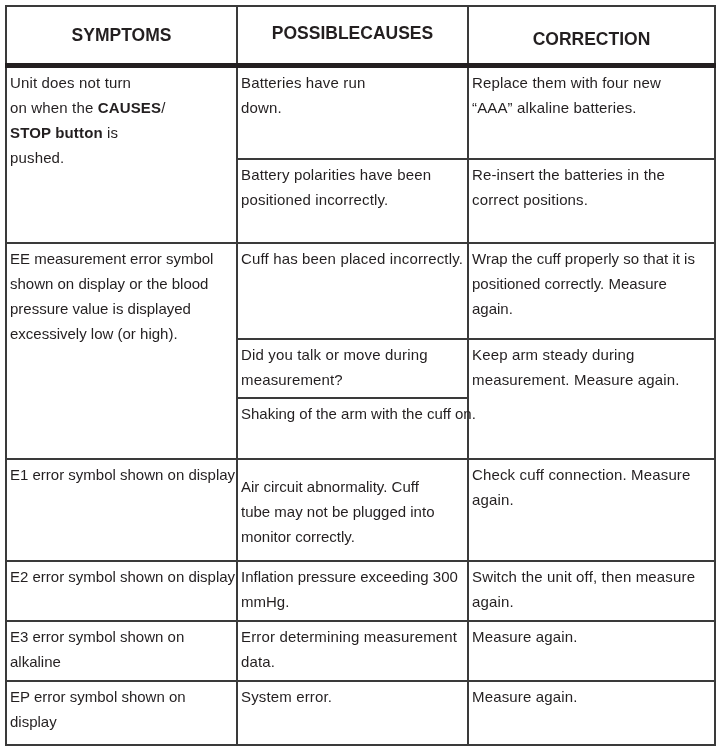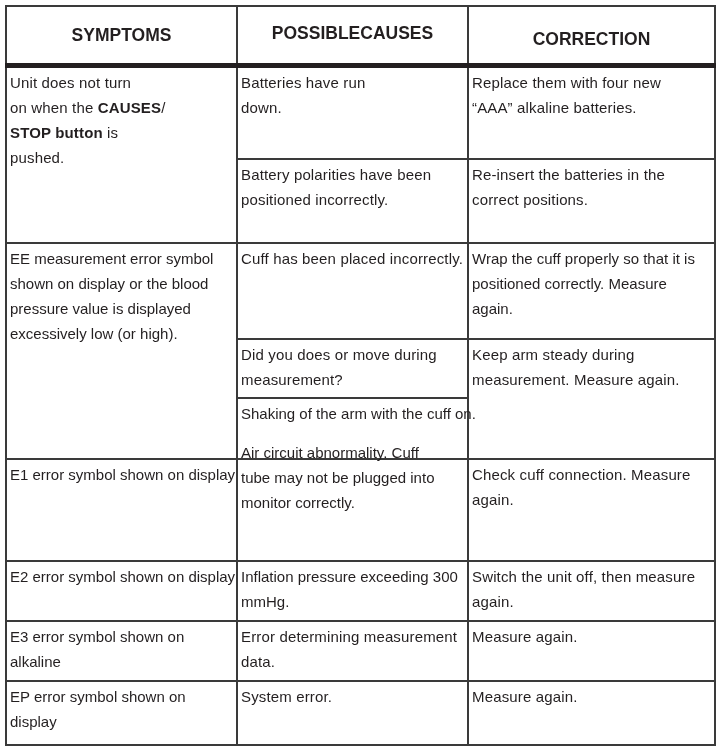--- a/index.html
+++ b/index.html
@@ -58,7 +58,7 @@
   <div class="cell" style="left:2px;top:239px;width:229px;letter-spacing:0">EE measurement error symbol shown on display or the blood pressure value is displayed excessively low (or high).</div>
   <div class="cell" style="left:233px;top:239px;width:229px">Cuff has been placed incorrectly.</div>
   <div class="cell" style="left:464px;top:239px;width:245px;letter-spacing:0">Wrap the cuff properly so that it is positioned correctly. Measure again.</div>
-  <div class="cell" style="left:233px;top:335px;width:229px">Did you does or move during measurement?</div>
+  <div class="cell" style="left:233px;top:335px;width:229px">Did you talk or move during measurement?</div>
   <div class="cell" style="left:464px;top:335px;width:245px">Keep arm steady during measurement. Measure again.</div>
   <div class="cell" style="left:233px;top:394px;width:274px;letter-spacing:0">Shaking of the arm with the cuff on.</div>
 

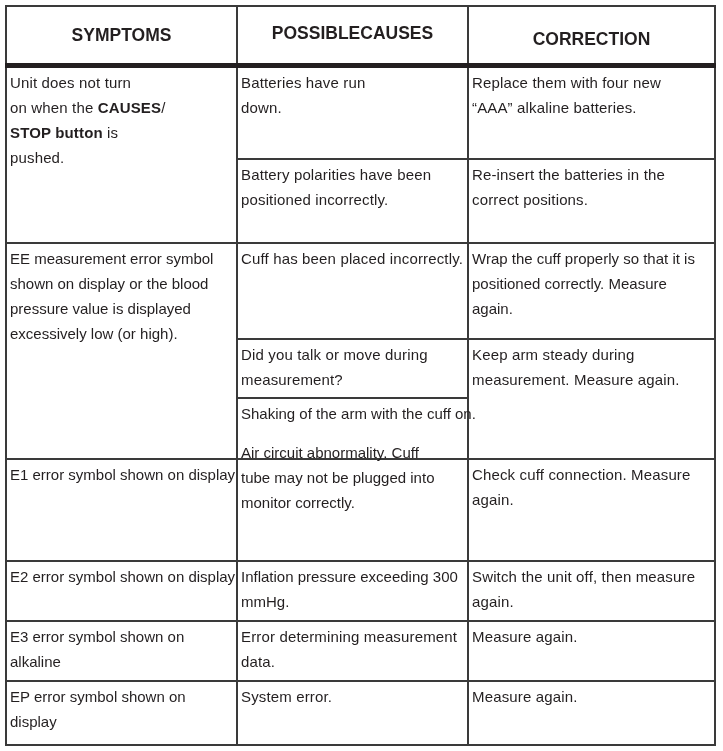--- a/index.html
+++ b/index.html
@@ -63,7 +63,7 @@
   <div class="cell" style="left:233px;top:394px;width:274px;letter-spacing:0">Shaking of the arm with the cuff on.</div>
 
   <div class="cell" style="left:2px;top:455px;width:276px;letter-spacing:0">E1 error symbol shown on display</div>
-  <div class="cell" style="left:233px;top:433px;width:211px;letter-spacing:0">Air circuit abnormality. Cuff tube may not be plugged into monitor correctly.</div>
+  <div class="cell" style="left:233px;top:467px;width:211px;letter-spacing:0">Air circuit abnormality. Cuff tube may not be plugged into monitor correctly.</div>
   <div class="cell" style="left:464px;top:455px;width:230px">Check cuff connection. Measure again.</div>
 
   <div class="cell" style="left:2px;top:557px;width:245px;letter-spacing:0">E2 error symbol shown on display</div>

